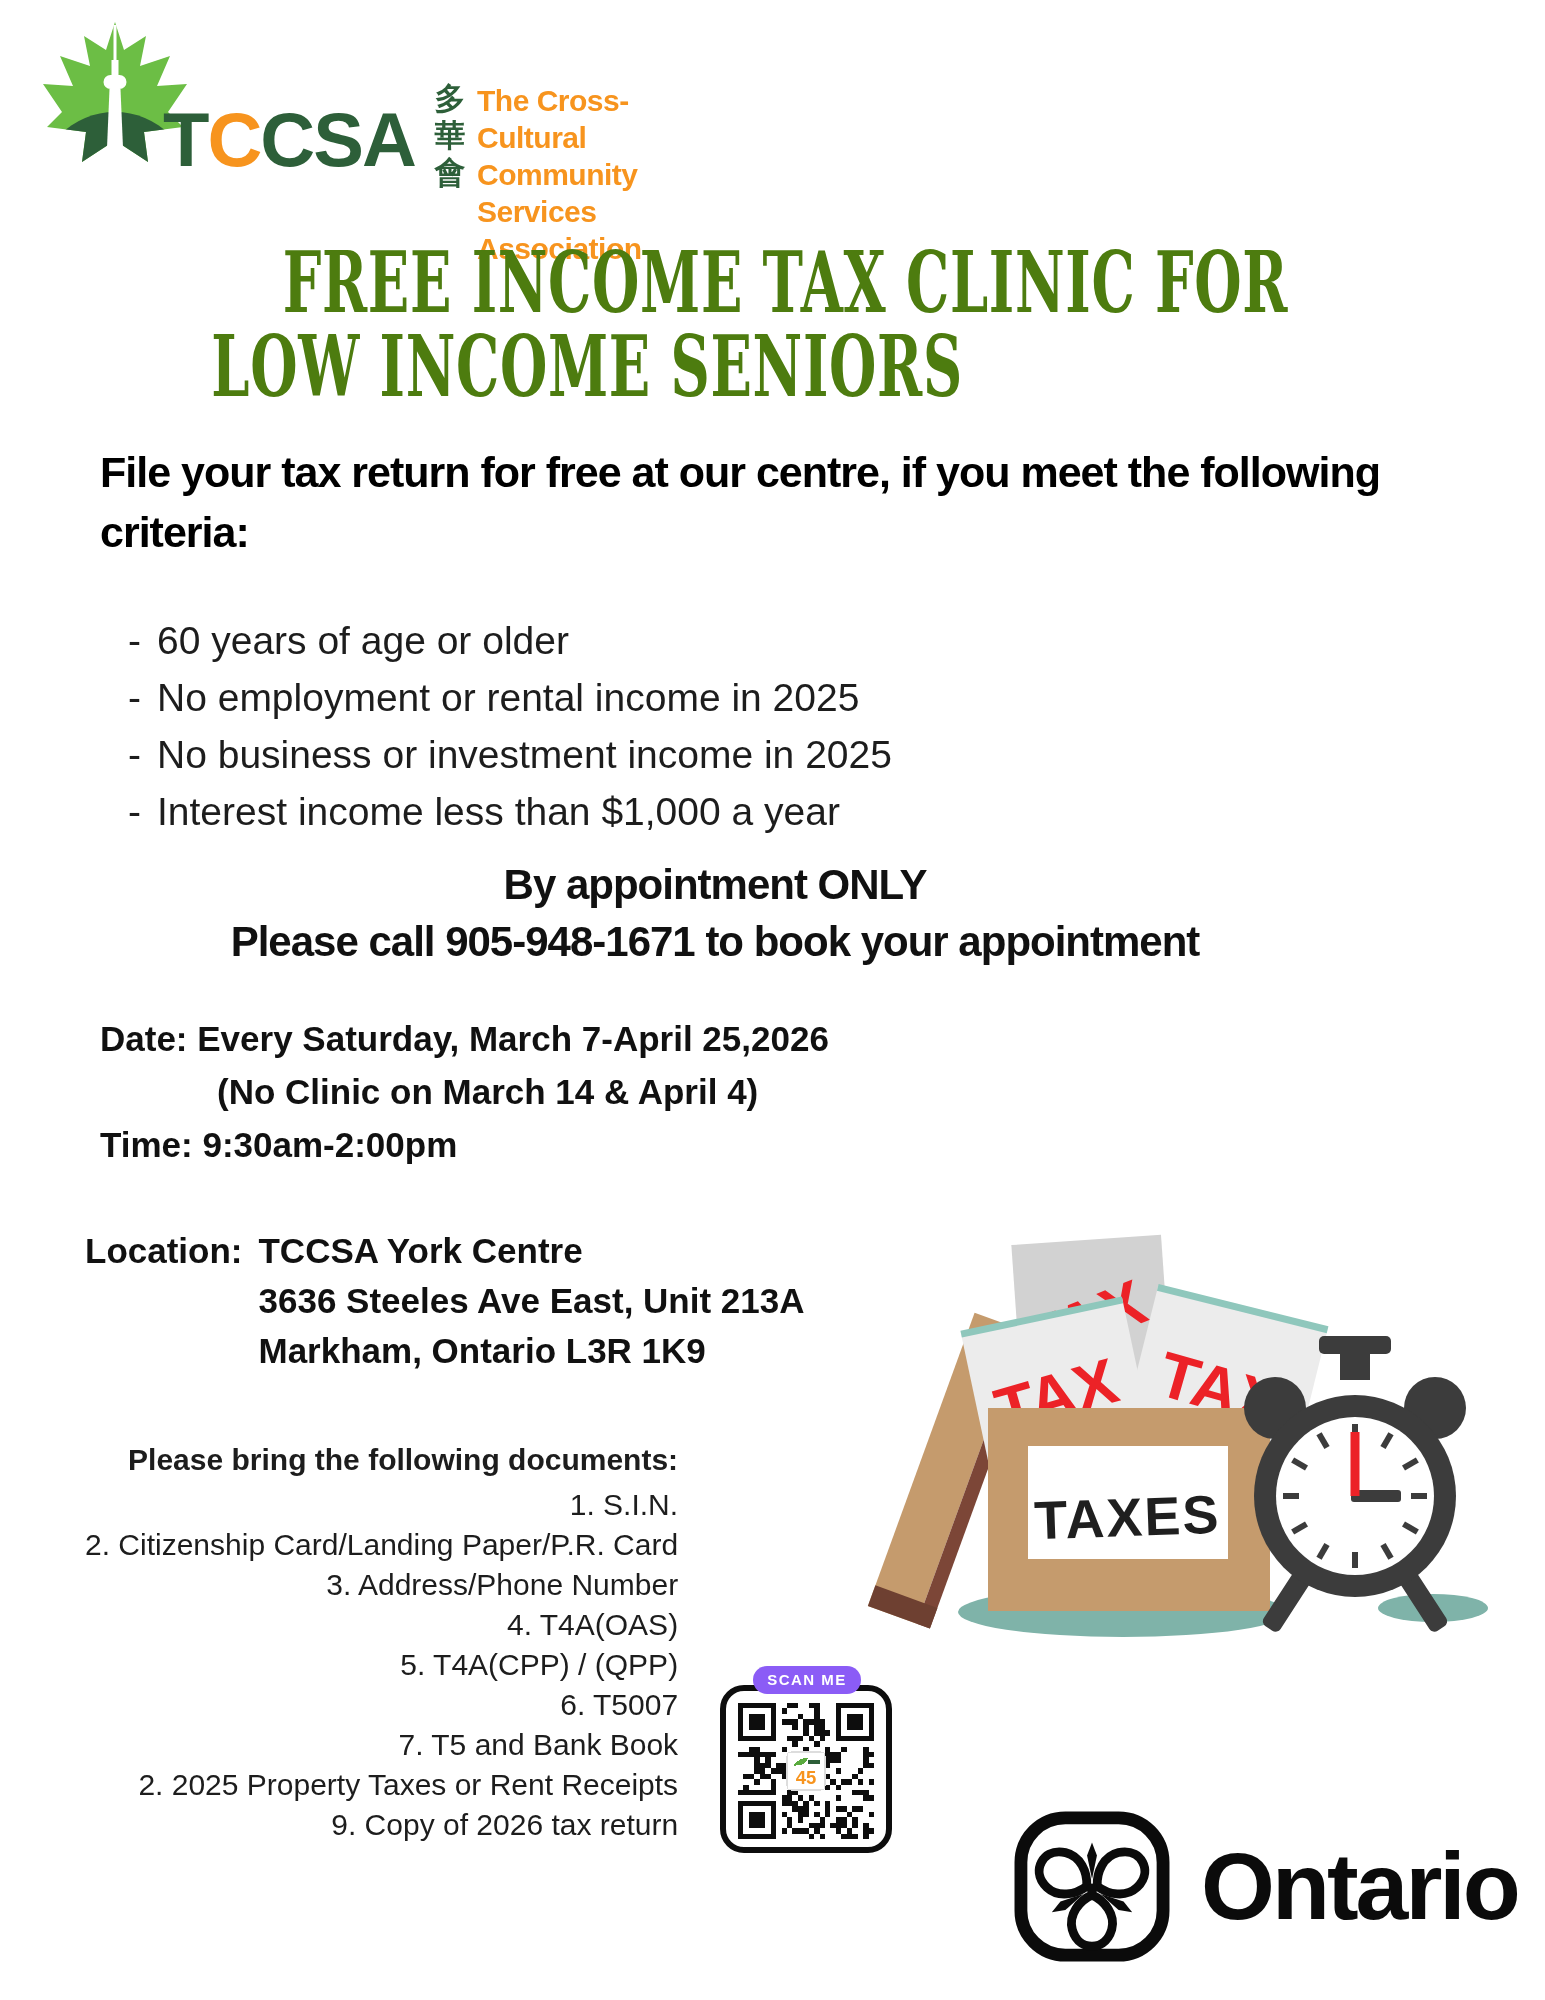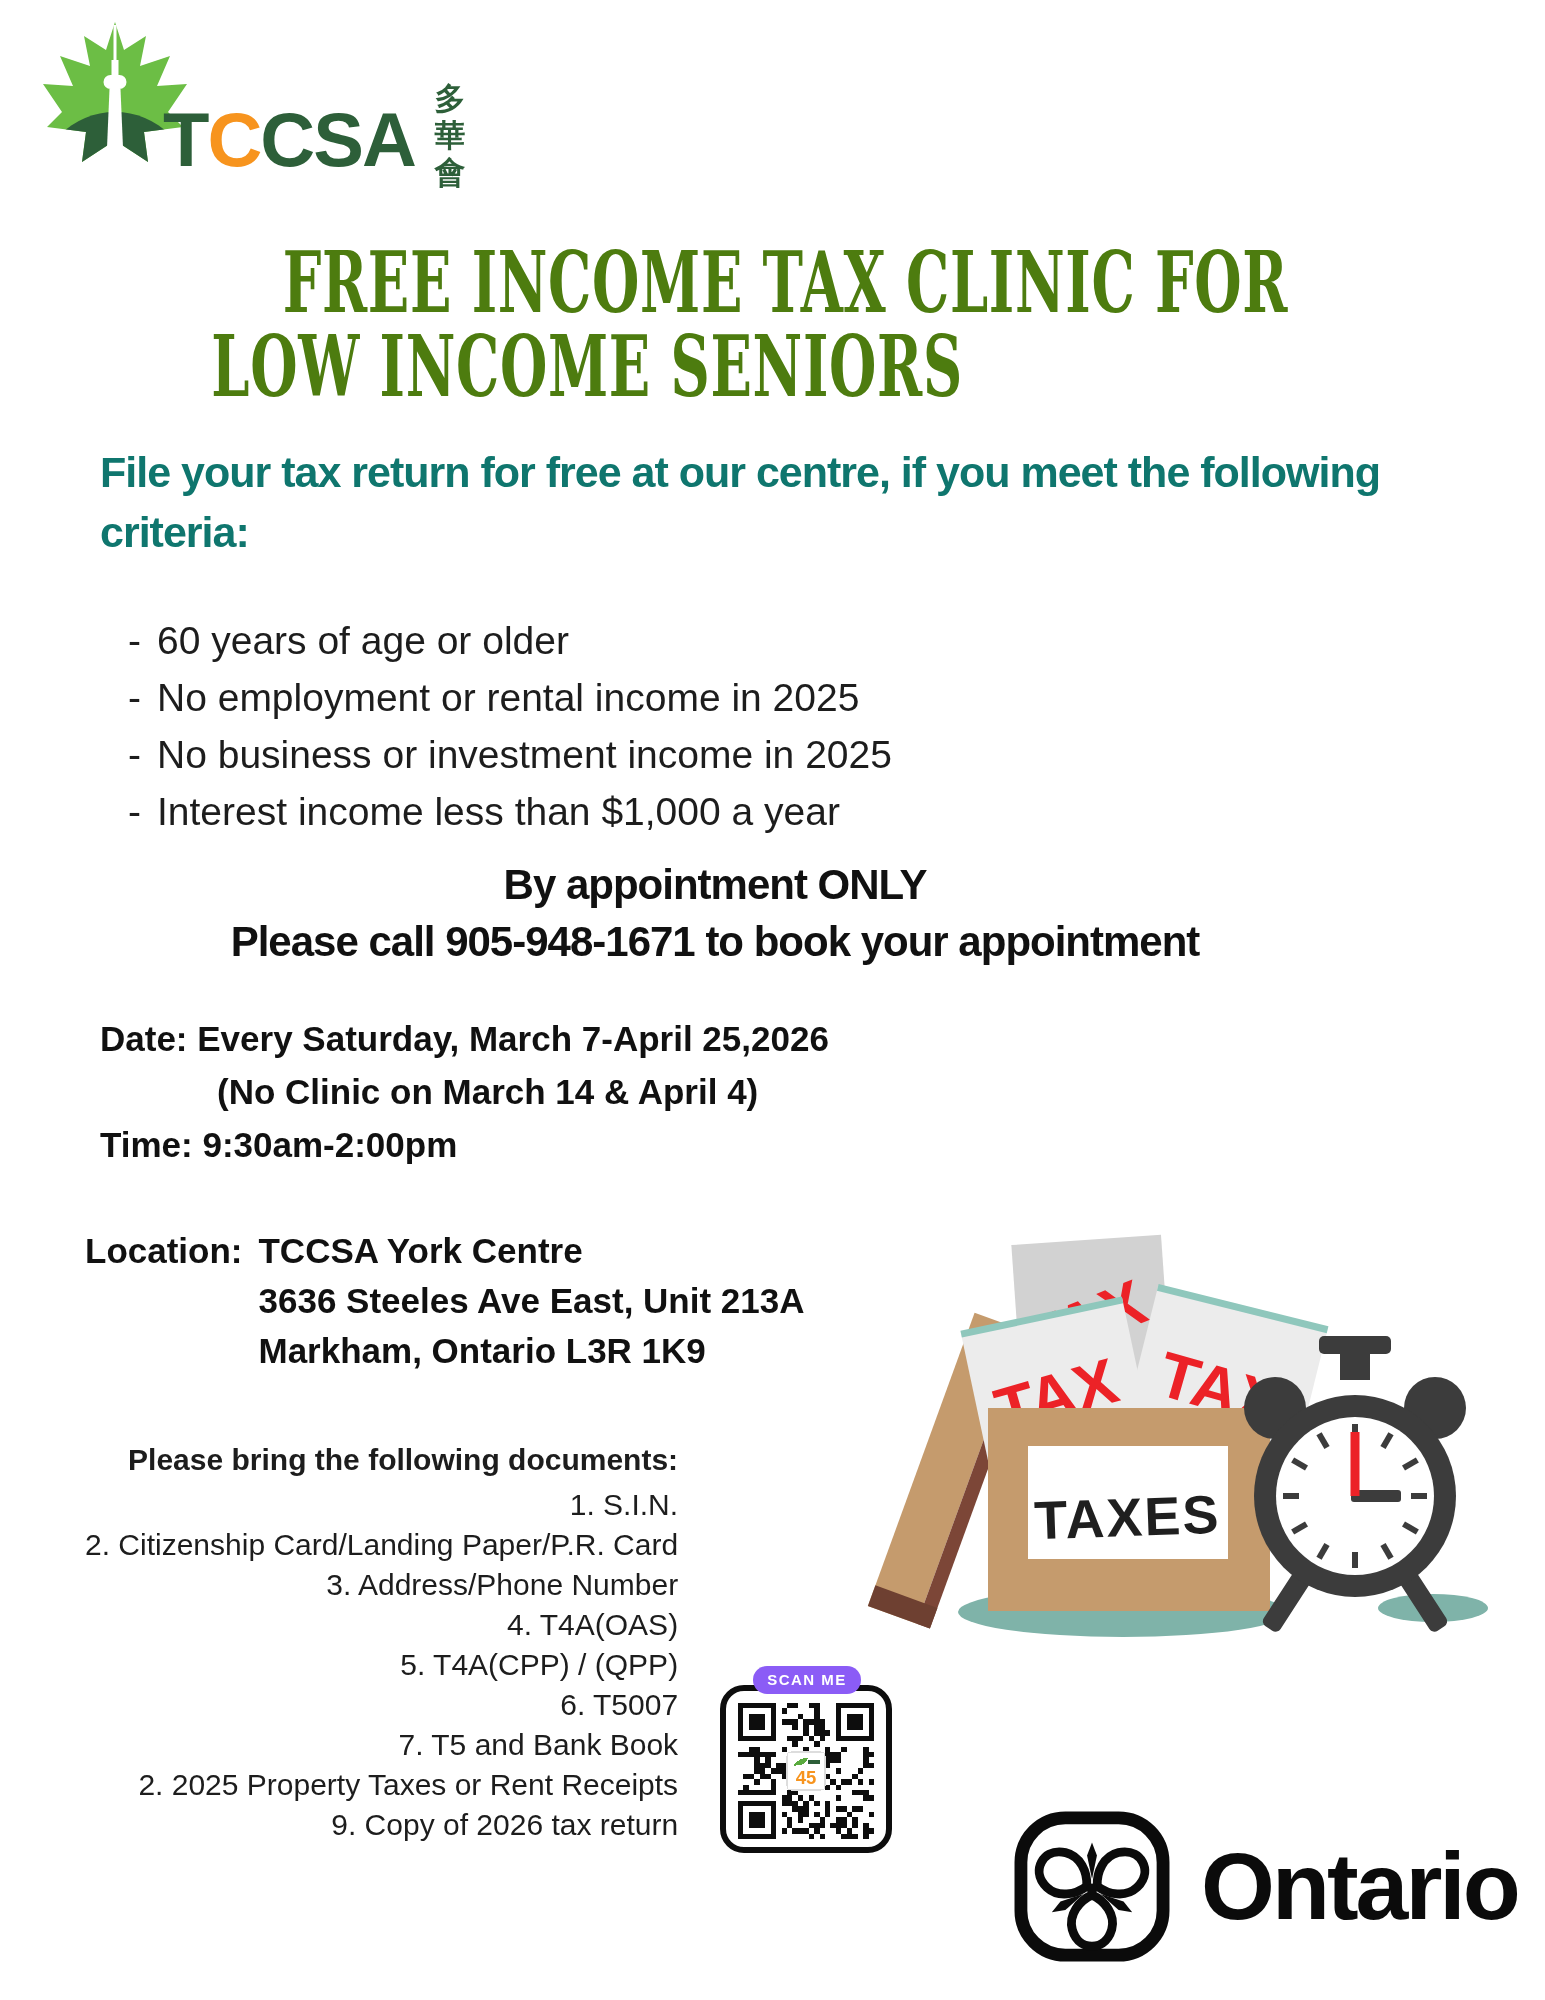--- a/index.html
+++ b/index.html
@@ -94,6 +94,11 @@
       <div>多</div>
       <div>華</div>
       <div>會</div>
+    </div>
+    <div class="org-col">
+      <div>The Cross-Cultural</div>
+      <div>Community Services</div>
+      <div>Association</div>
     </div>
   </div>
 

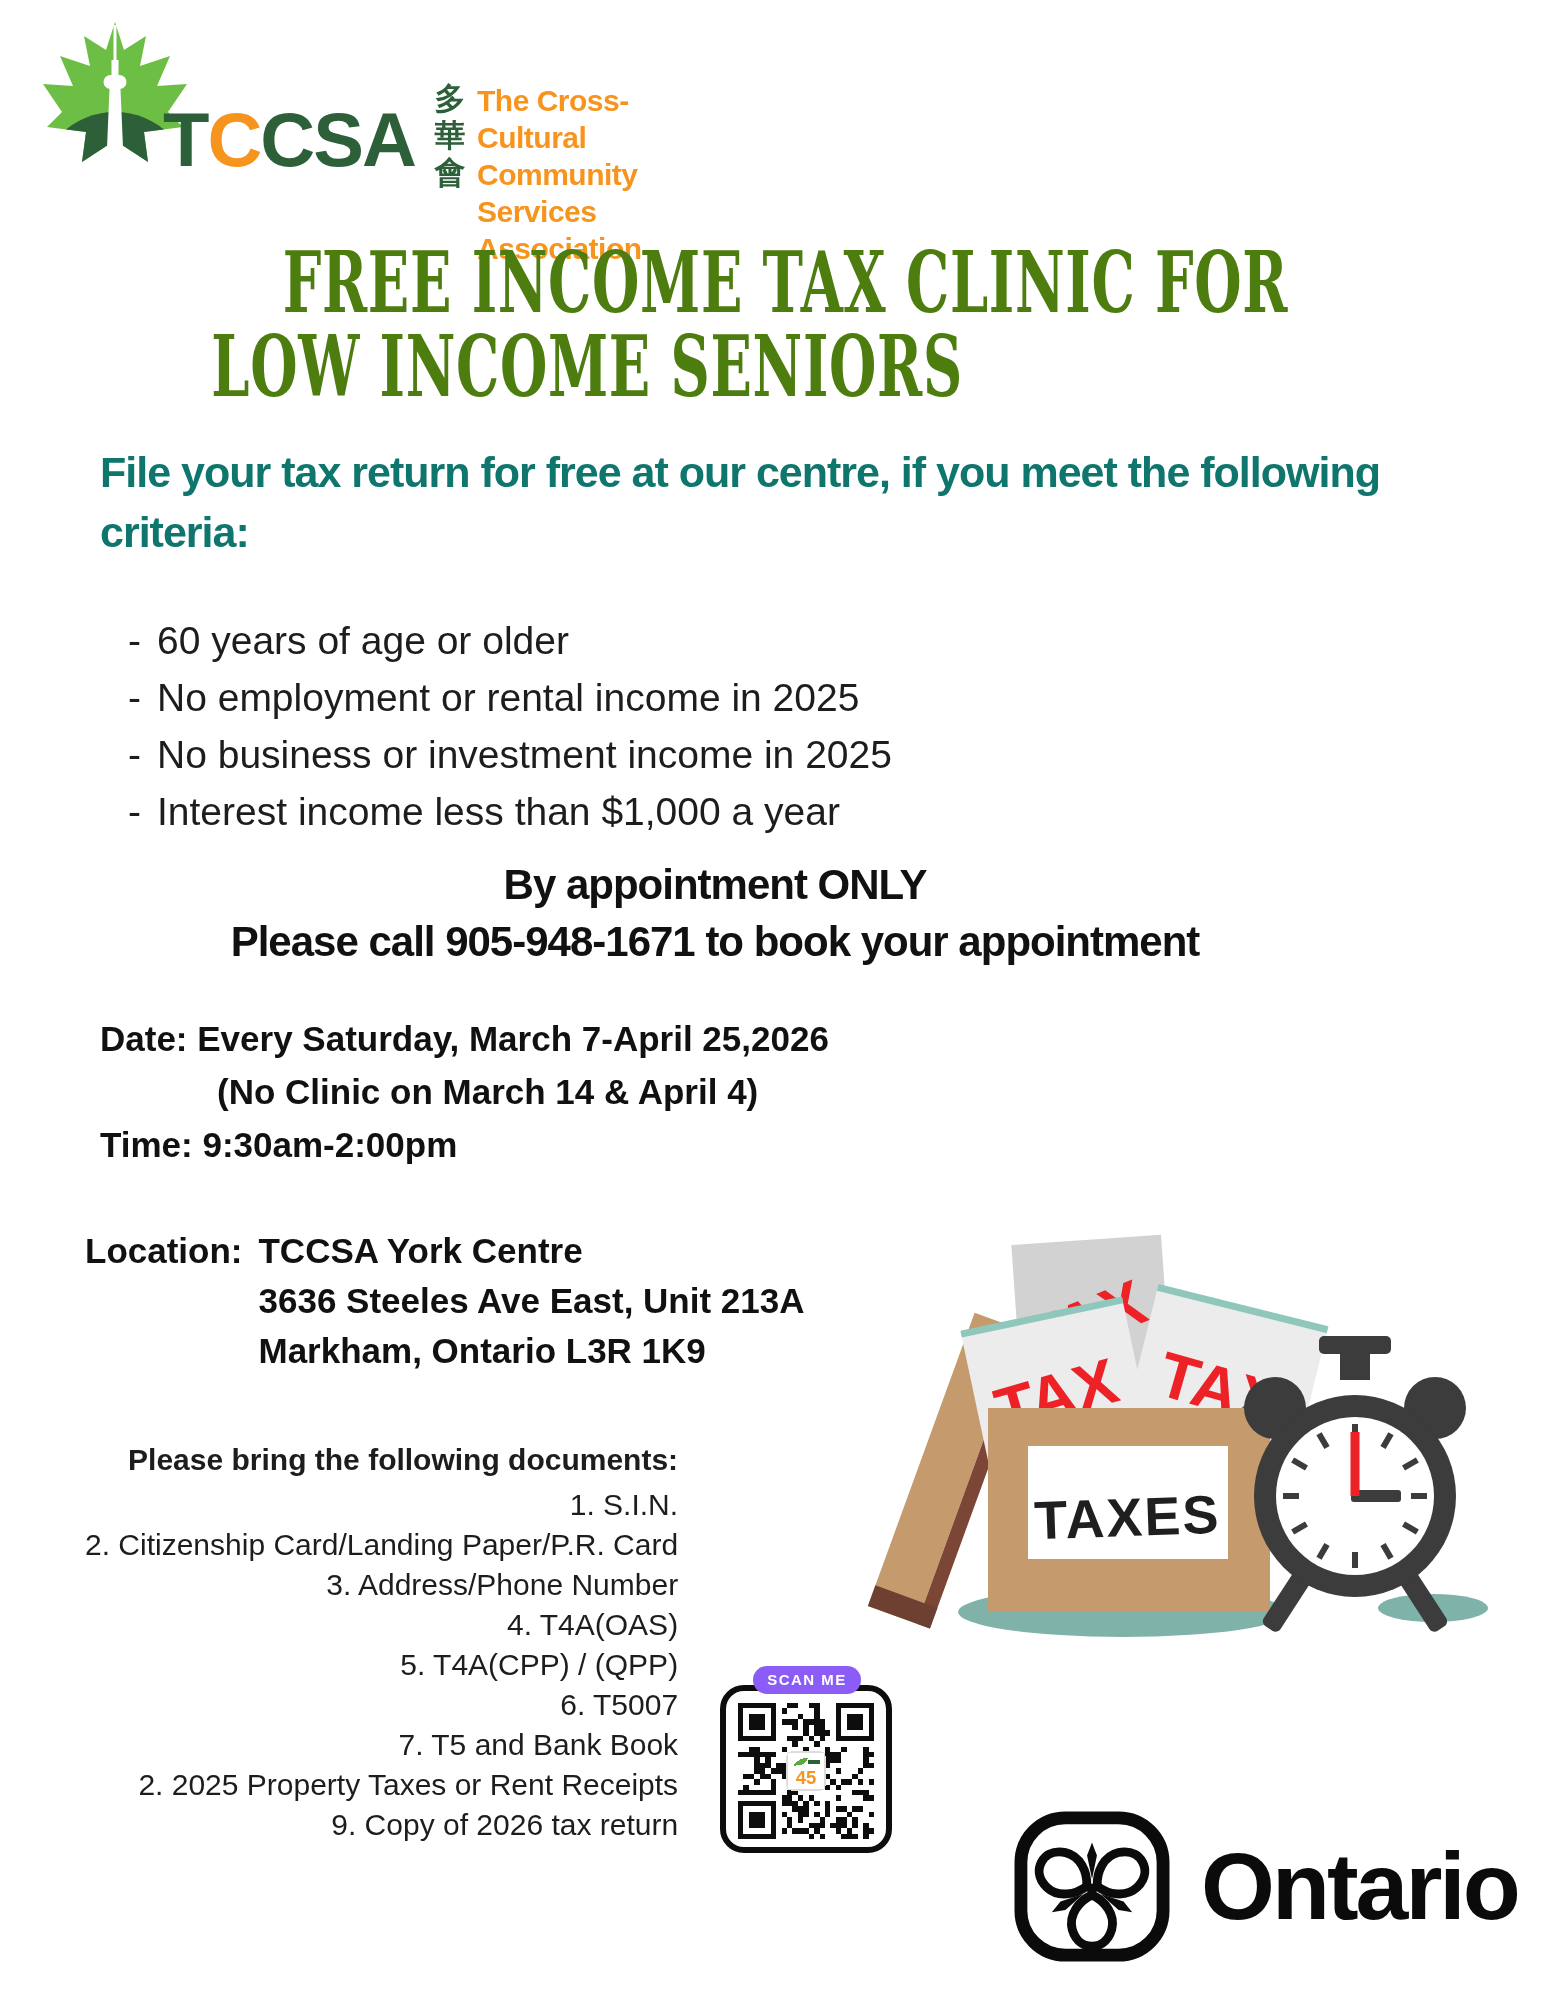--- a/index.html
+++ b/index.html
@@ -28,7 +28,7 @@
 
   
   .intro { left:100px; top:442px; width:1290px; font-size:43px; font-weight:bold;
-           line-height:60px; letter-spacing:-1px; color:#0f766e; }
+           line-height:60px; letter-spacing:-1px; color:#000000; }
 
   
   .criteria { left:128px; top:612px; list-style:none; font-size:39px; line-height:57px; color:#1d1d1d; }

